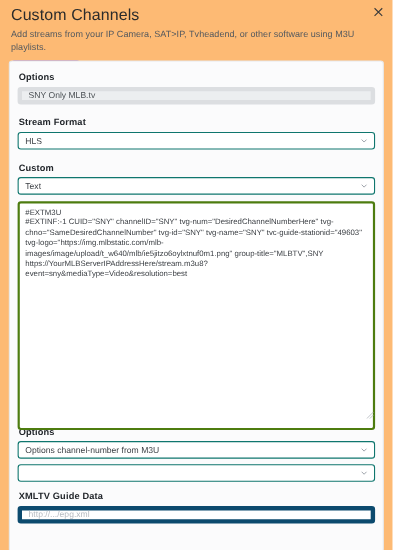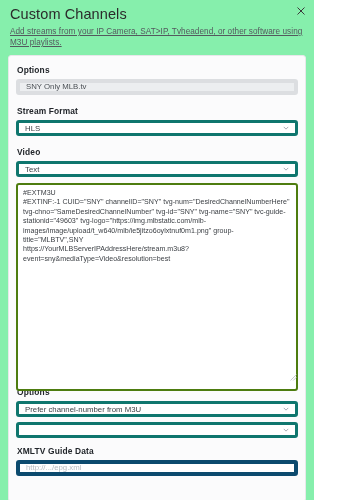--- a/index.html
+++ b/index.html
@@ -12,8 +12,8 @@
   }
   #app {
     position: relative;
-    width: 314px; height: 500px;
-    background: #86efac;
+    width: 357px; height: 500px;
+    background: #fdba74;
     overflow: hidden;
   }
 

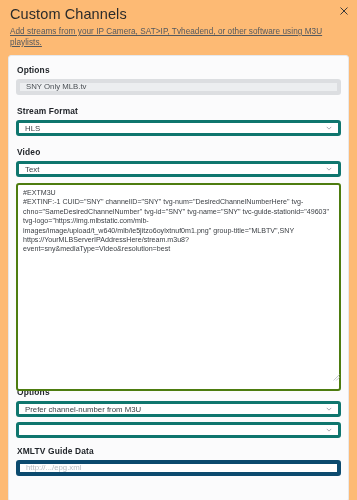--- a/index.html
+++ b/index.html
@@ -36,7 +36,6 @@
     line-height: 11px;
     margin: 0 0 5px 0;
     letter-spacing: .05px;
-    text-decoration: underline;
   }
   .close-btn {
     position: absolute;

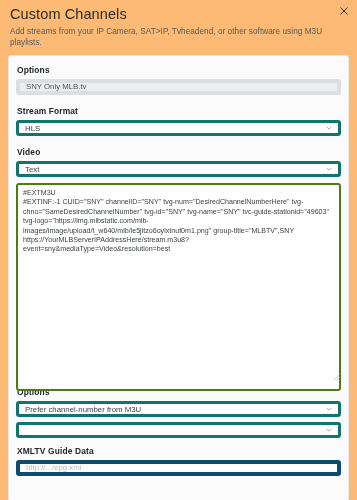--- a/index.html
+++ b/index.html
@@ -118,7 +118,7 @@
     position: relative;
     width: 100%;
     height: 16px;
-    border: 3px solid #0f766e;
+    border: 1px solid #0f766e;
     border-radius: 3px;
     background: #ffffff;
     font-size: 7.8px;

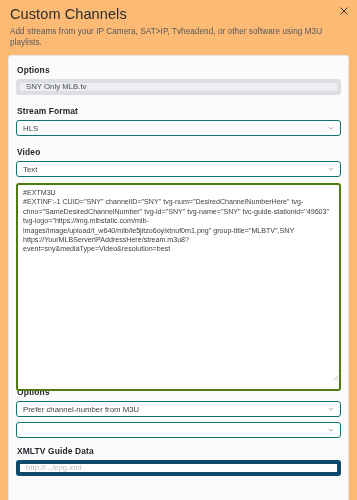--- a/index.html
+++ b/index.html
@@ -207,7 +207,7 @@
       </span>
     </div>
 
-    <div class="field-label spaced">Video</div>
+    <div class="field-label spaced">Custom</div>
     <div class="select">
       <span>Text</span>
       <span class="caret">

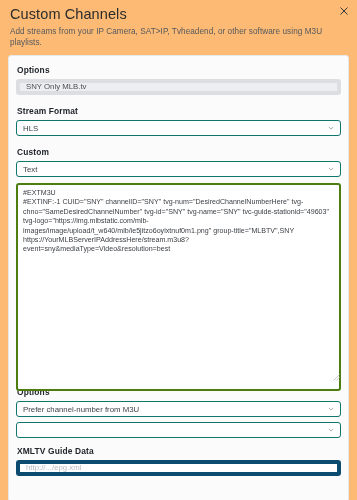--- a/index.html
+++ b/index.html
@@ -231,7 +231,7 @@
     <div class="field-label" style="margin-top:-4px;">Options</div>
 
     <div class="select">
-      <span>Prefer channel-number from M3U</span>
+      <span>Options channel-number from M3U</span>
       <span class="caret">
         <svg width="6" height="4" viewBox="0 0 8 5" aria-hidden="true">
           <path d="M1 1 L4 4 L7 1" fill="none" stroke="#8a9099" stroke-width="1"></path>

